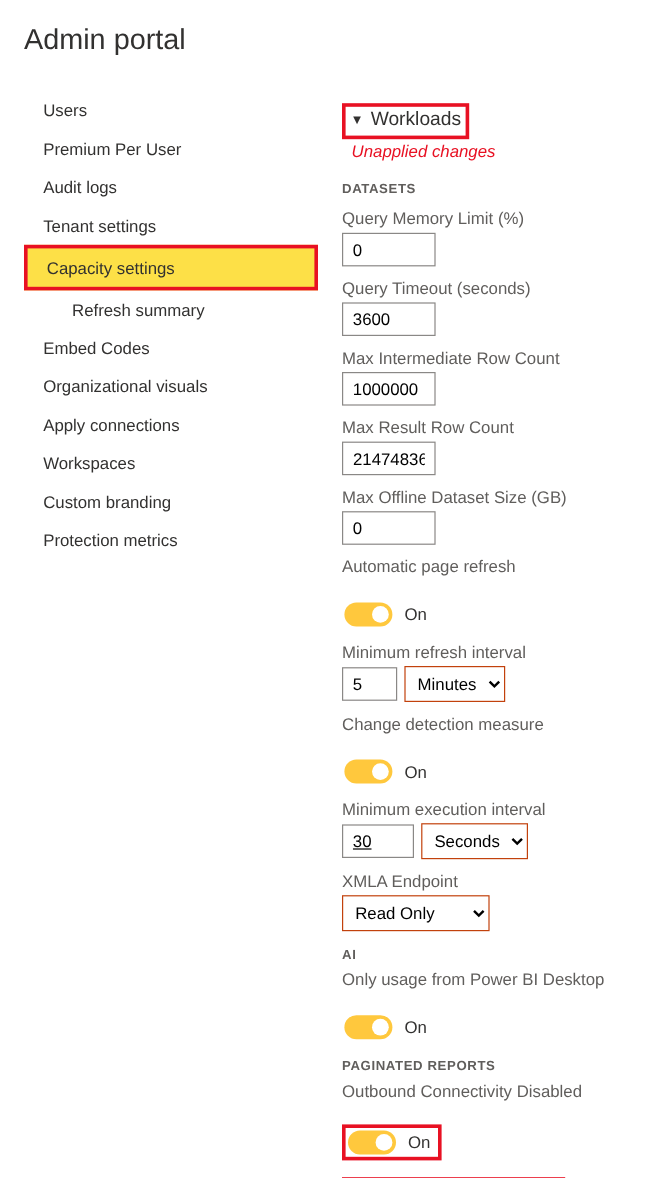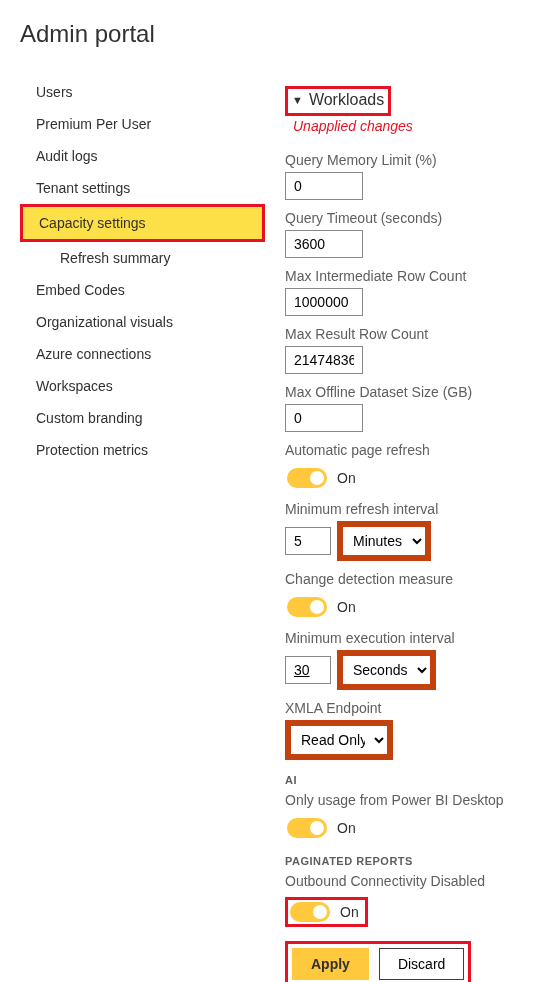--- a/index.html
+++ b/index.html
@@ -158,6 +158,7 @@
     </div>
     <div class="unapplied">Unapplied changes</div>
 
+    <div class="group-label">DATASETS</div>
 
     <div class="field-label">Query Memory Limit (%)</div>
     <input type="text" value="0" style="">

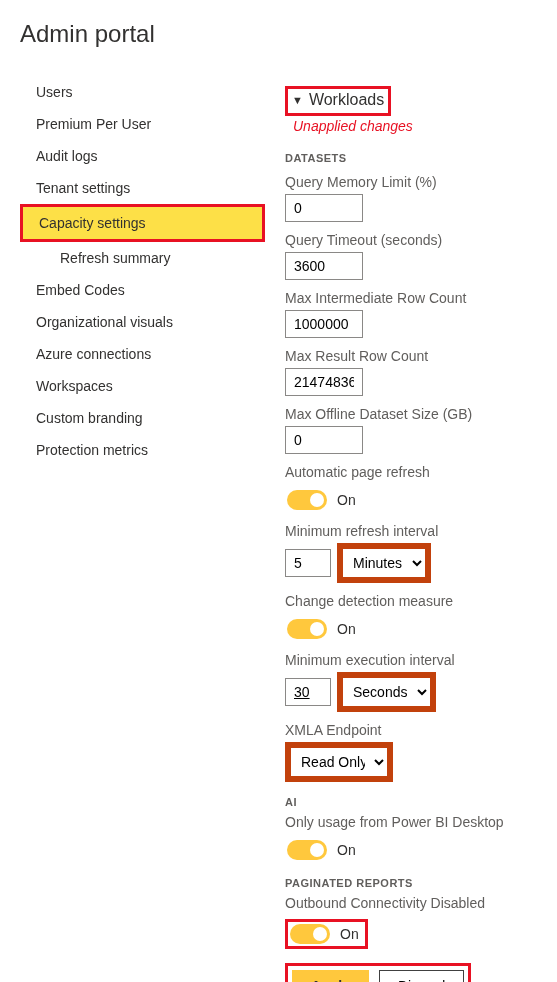--- a/index.html
+++ b/index.html
@@ -142,7 +142,7 @@
     <div class="nav-item sub">Refresh summary</div>
     <div class="nav-item">Embed Codes</div>
     <div class="nav-item">Organizational visuals</div>
-    <div class="nav-item">Azure connections</div>
+    <div class="nav-item">Apply connections</div>
     <div class="nav-item">Workspaces</div>
     <div class="nav-item">Custom branding</div>
     <div class="nav-item">Protection metrics</div>

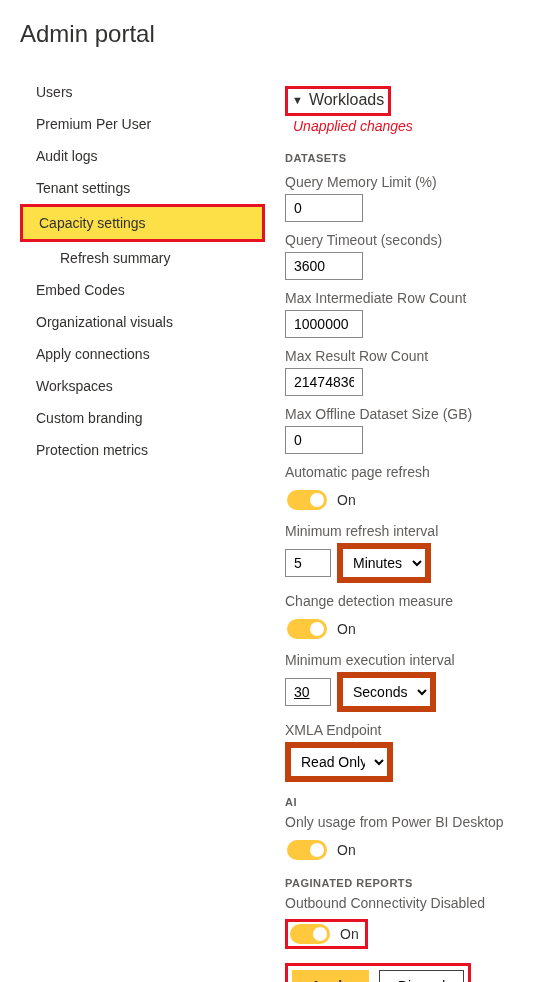--- a/index.html
+++ b/index.html
@@ -81,7 +81,7 @@
       display: inline-flex;
       align-items: center;
       gap: 10px;
-      margin-top: 4px;
+      margin-top: 16px;
       padding: 2px 6px 2px 2px;
     }
     .toggle {

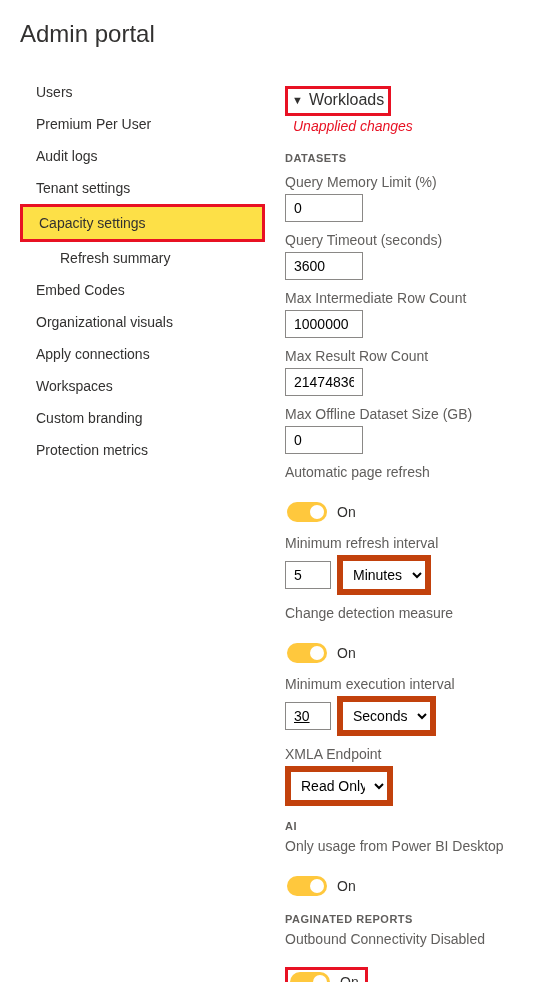--- a/index.html
+++ b/index.html
@@ -70,7 +70,7 @@
       font-family: inherit;
     }
     select {
-      border: 6px solid #c2410c;
+      border: 1px solid #c2410c;
       padding: 5px 6px;
       font-size: 14px;
       background: #fff;

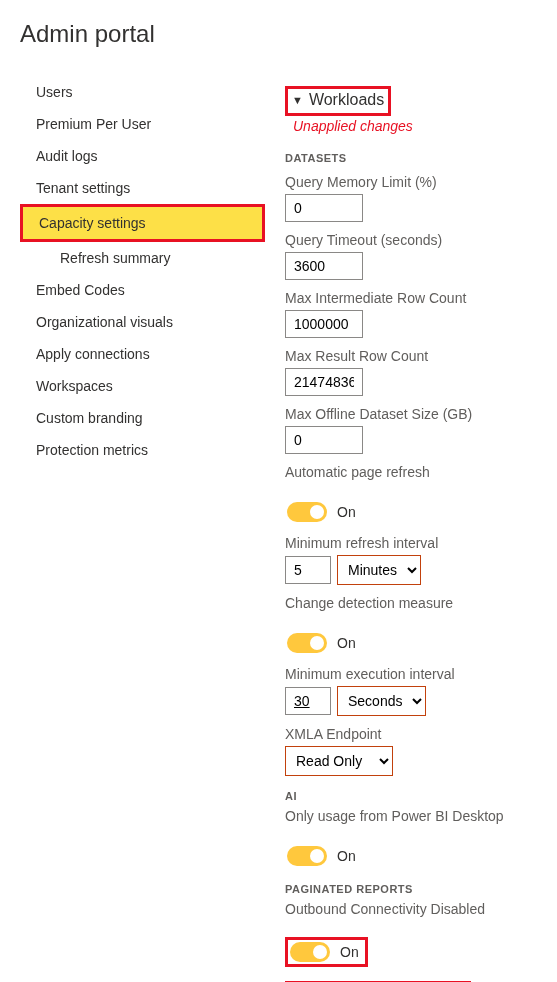--- a/index.html
+++ b/index.html
@@ -197,7 +197,7 @@
 
     <div class="field-label">Minimum execution interval</div>
     <div class="inline-group">
-      <input type="text" style="width: 46px; text-decoration: underline;" value="30">
+      <input type="text" style="width: 60px; text-decoration: underline;" value="30">
       <select>
         <option>Seconds</option>
       </select>

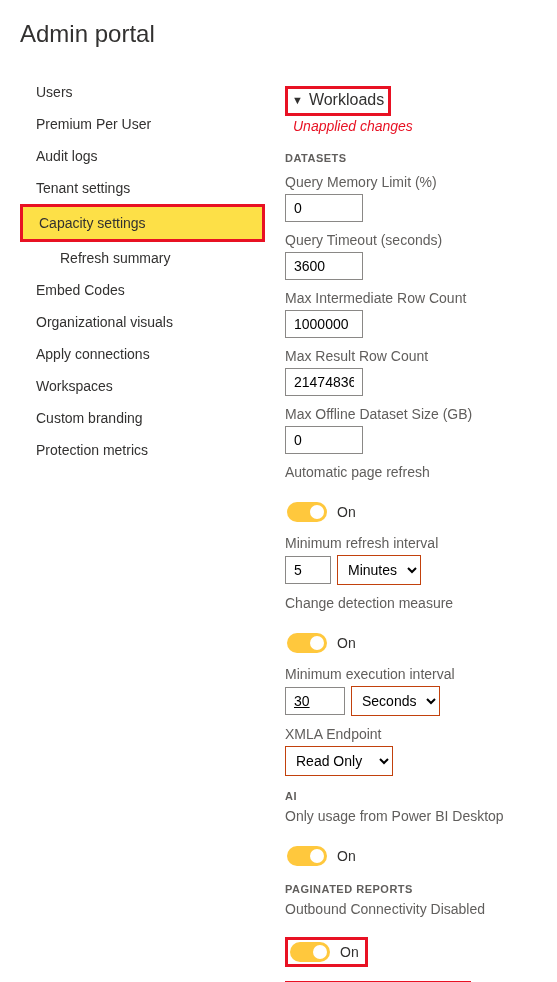--- a/index.html
+++ b/index.html
@@ -204,7 +204,7 @@
     </div>
 
     <div class="field-label">XMLA Endpoint</div>
-    <select style="width:108px">
+    <select style="width:123px">
       <option>Read Only</option>
     </select>
 

